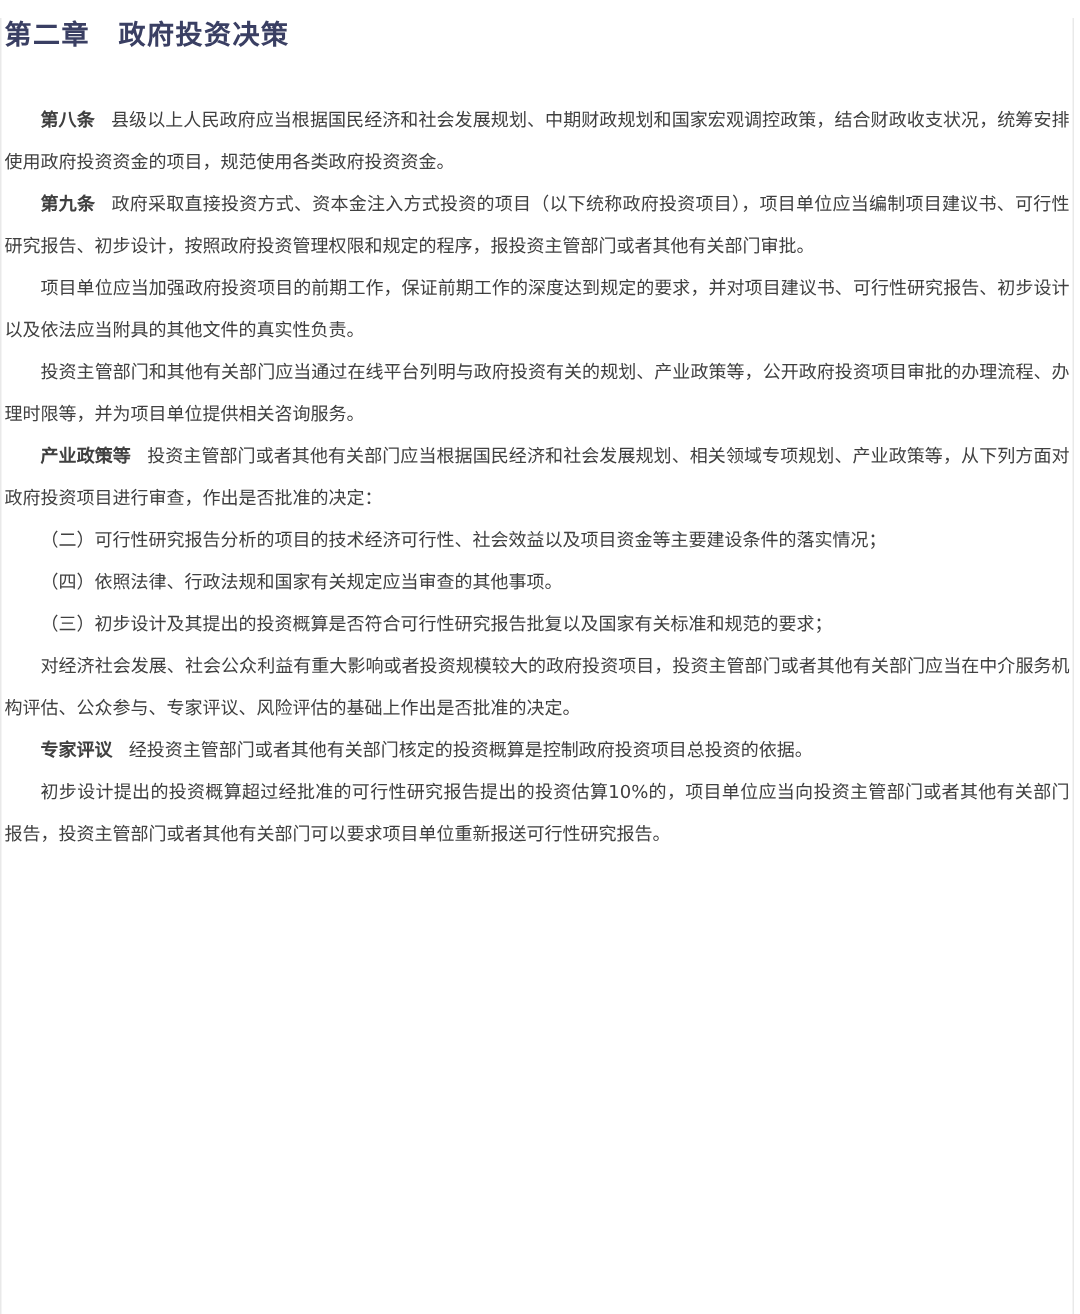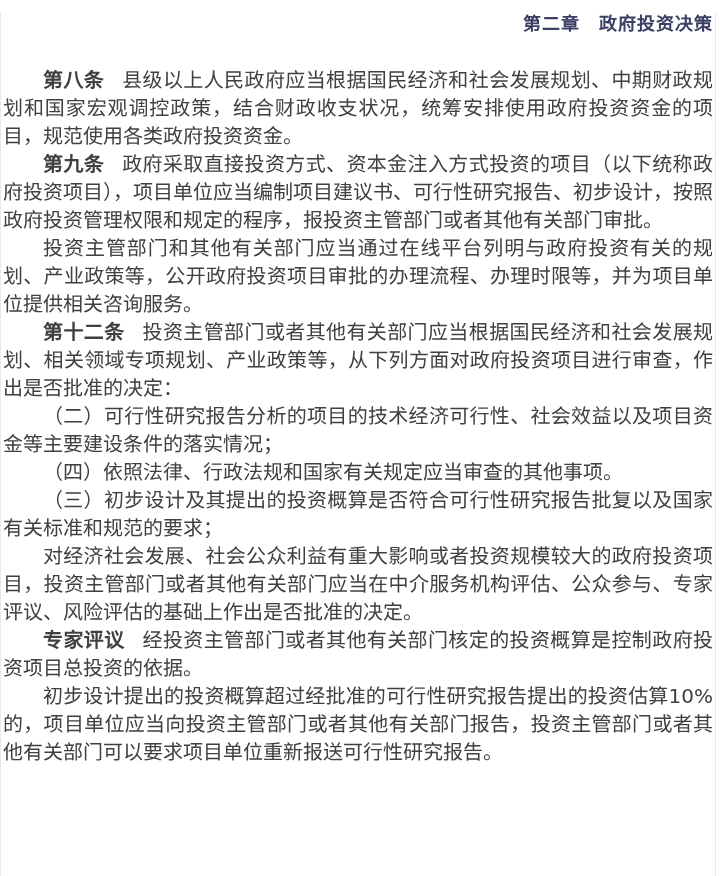--- a/index.html
+++ b/index.html
@@ -25,7 +25,7 @@
     font-size: 18px;
     line-height: 24px;
     font-weight: bold;
-    text-align: right;
+    text-align: left;
     color: var(--title-color, #3a3f63);
     letter-spacing: 1px;
   }

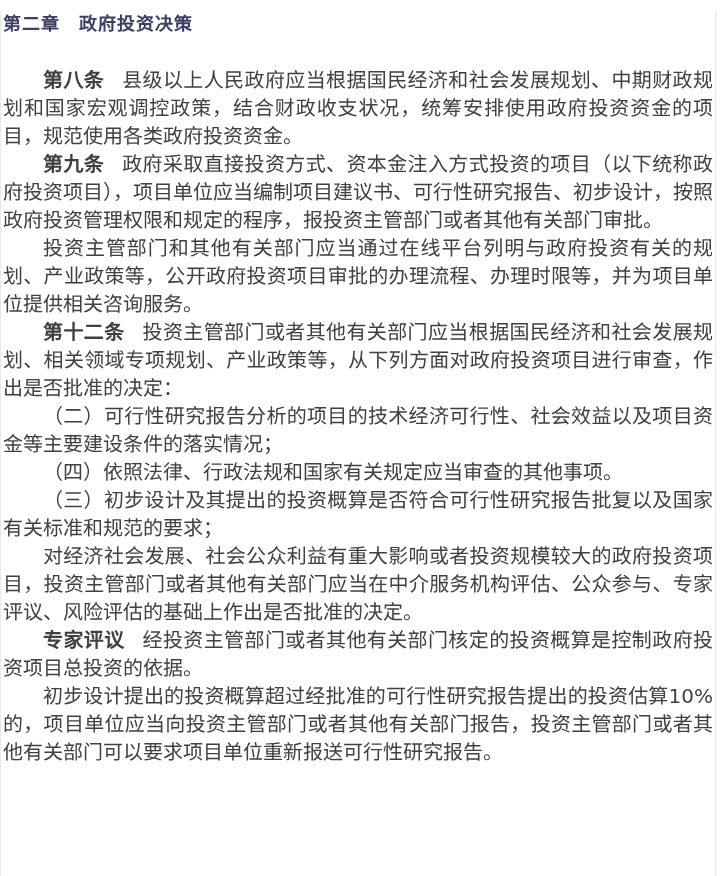--- a/index.html
+++ b/index.html
@@ -31,7 +31,7 @@
   }
   .para {
     margin: 0;
-    font-size: 20px;
+    font-size: 12px;
     line-height: 28px;
     color: var(--text-color, #404040);
     text-indent: 2em;

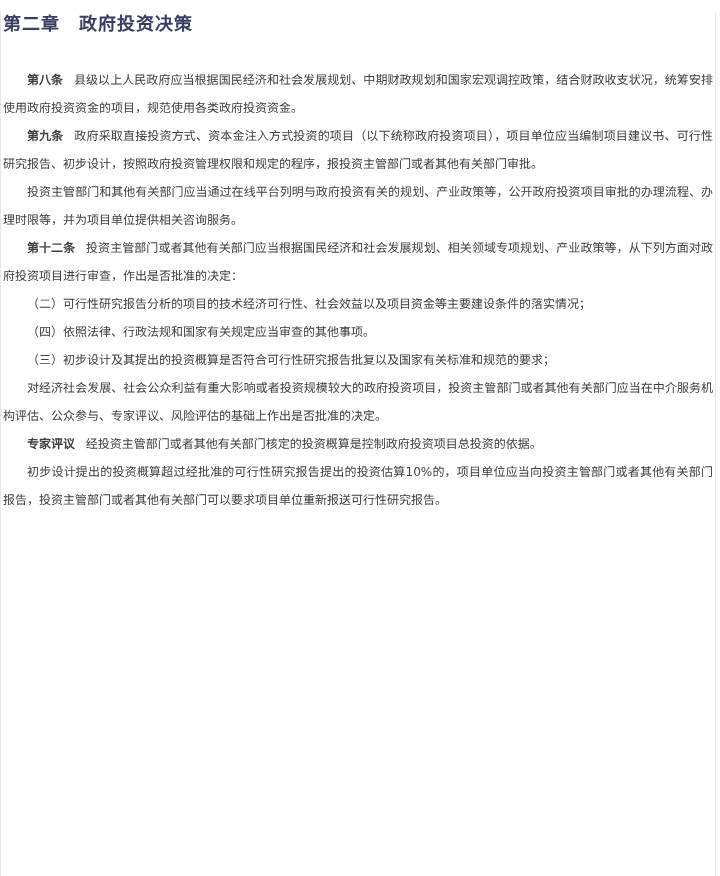--- a/index.html
+++ b/index.html
@@ -53,6 +53,7 @@
 
   <p class="para"><span class="article-label">第九条</span><span class="para-text">政府采取直接投资方式、资本金注入方式投资的项目（以下统称政府投资项目），项目单位应当编制项目建议书、可行性研究报告、初步设计，按照政府投资管理权限和规定的程序，报投资主管部门或者其他有关部门审批。</span></p>
 
+  <p class="para"><span class="para-text">项目单位应当加强政府投资项目的前期工作，保证前期工作的深度达到规定的要求，并对项目建议书、可行性研究报告、初步设计以及依法应当附具的其他文件的真实性负责。</span></p>
 
 
   <p class="para"><span class="para-text">投资主管部门和其他有关部门应当通过在线平台列明与政府投资有关的规划、产业政策等，公开政府投资项目审批的办理流程、办理时限等，并为项目单位提供相关咨询服务。</span></p>

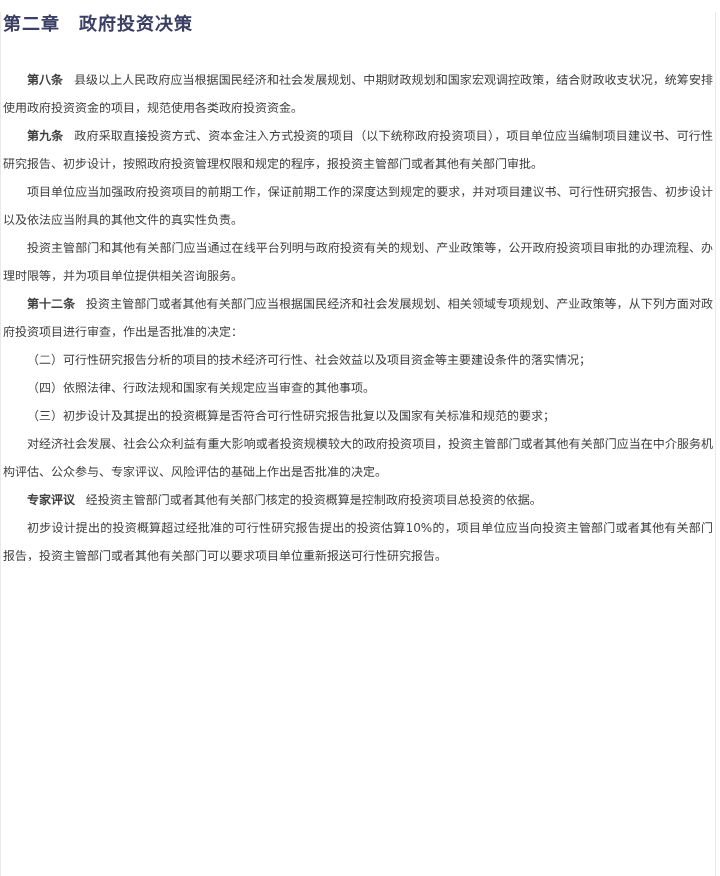--- a/index.html
+++ b/index.html
@@ -58,7 +58,7 @@
 
   <p class="para"><span class="para-text">投资主管部门和其他有关部门应当通过在线平台列明与政府投资有关的规划、产业政策等，公开政府投资项目审批的办理流程、办理时限等，并为项目单位提供相关咨询服务。</span></p>
 
-  <p class="para"><span class="article-label">第十二条</span><span class="para-text">投资主管部门或者其他有关部门应当根据国民经济和社会发展规划、相关领域专项规划、产业政策等，从下列方面对政府投资项目进行审查，作出是否批准的决定：</span></p>
+  <p class="para"><span class="article-label">产业政策等</span><span class="para-text">投资主管部门或者其他有关部门应当根据国民经济和社会发展规划、相关领域专项规划、产业政策等，从下列方面对政府投资项目进行审查，作出是否批准的决定：</span></p>
 
 
   <p class="para"><span class="para-text">（二）可行性研究报告分析的项目的技术经济可行性、社会效益以及项目资金等主要建设条件的落实情况；</span></p>

